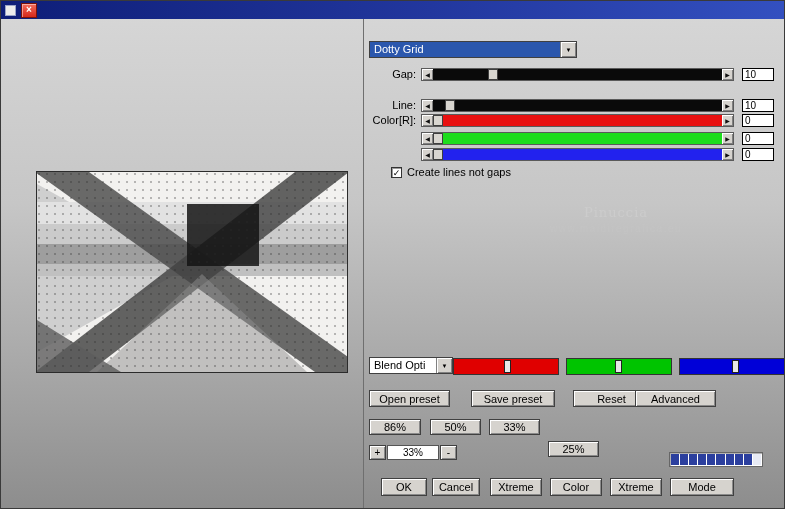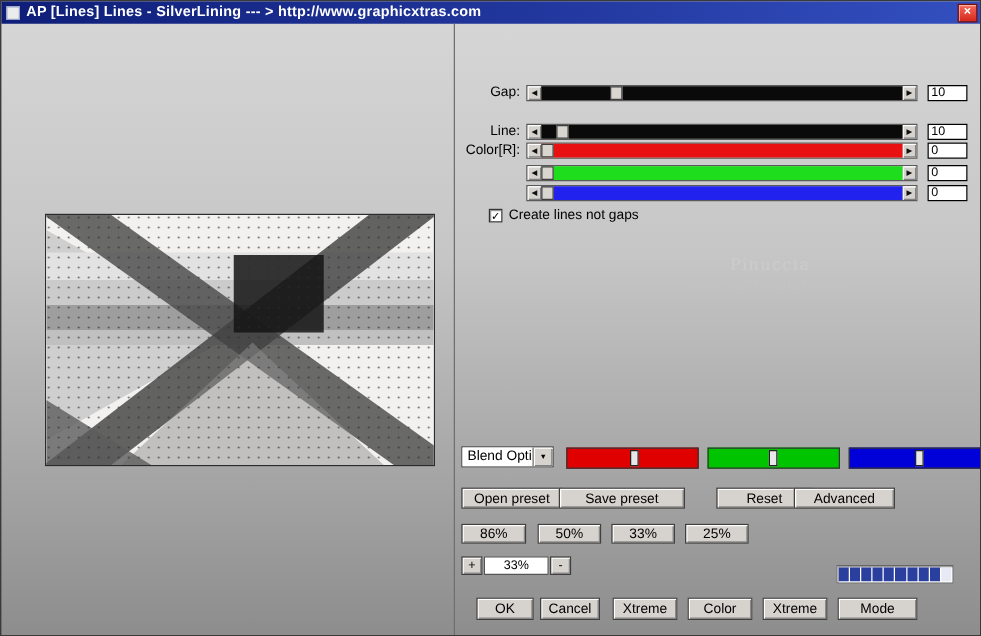--- a/index.html
+++ b/index.html
@@ -104,7 +104,6 @@
 
   <div class="titlebar">
     <span class="app-icon"></span>
-    <span class="title-text">AP [Lines]  Lines - SilverLining   --- &gt; http://www.graphicxtras.com</span>
     <button class="close-btn"><i>×</i></button>
   </div>
 

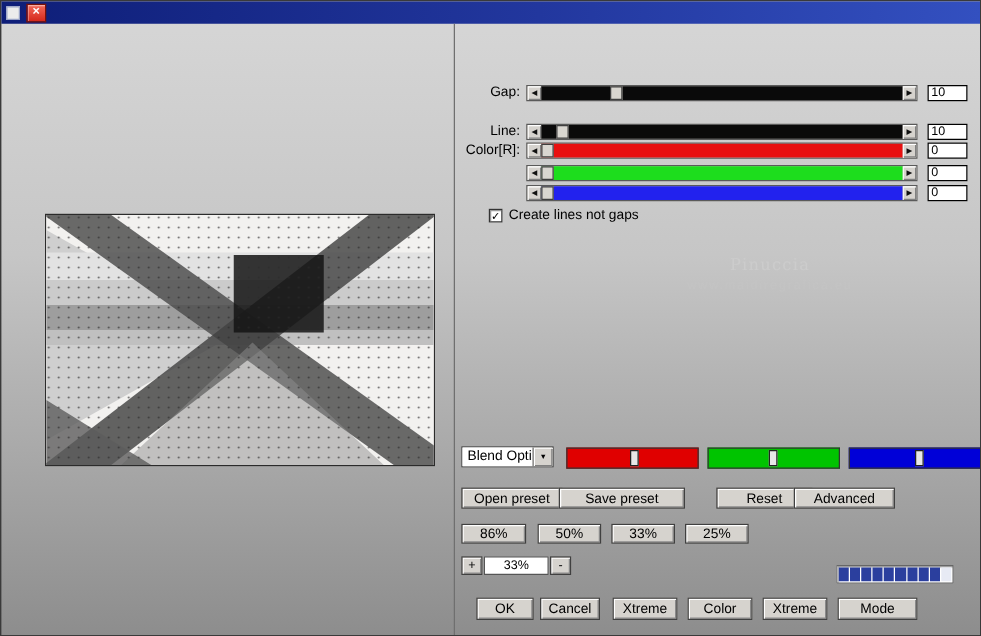--- a/index.html
+++ b/index.html
@@ -131,6 +131,12 @@
     </svg>
   </div>
 
+  <div class="combo preset-combo">
+    <span class="combo-sel">Dotty Grid</span>
+    <span class="combo-arrow">
+        <i>▼</i>
+      </span>
+  </div>
 
   <div class="srow" style="top:67px">
     <span class="slabel">Gap:</span>

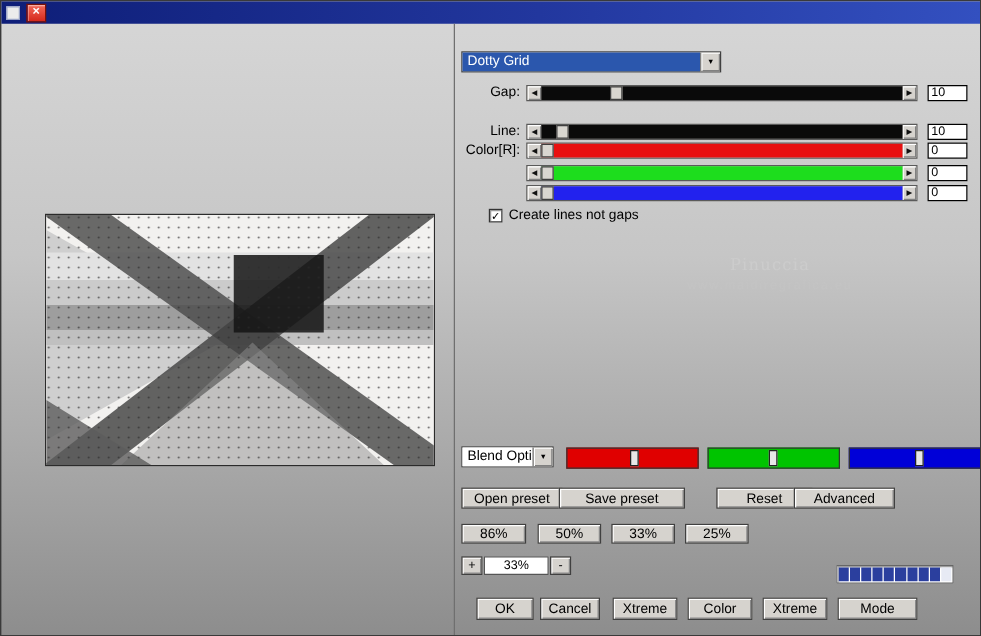--- a/index.html
+++ b/index.html
@@ -37,7 +37,7 @@
   
   .combo { position:absolute; height:17px; background:#fff; border:1px solid #404040; display:flex; }
   .preset-combo { left:368px; top:40px; width:208px; }
-  .blend-combo  { left:368px; top:356px; width:74px; }
+  .blend-combo  { left:368px; top:356px; width:84px; }
   .combo-sel { flex:1; background:#2b57ad; color:#fff; padding:1px 4px; line-height:13px; white-space:nowrap; overflow:hidden; }
   .combo-sel.white-sel { background:#fff; color:#000; }
   .combo-arrow {

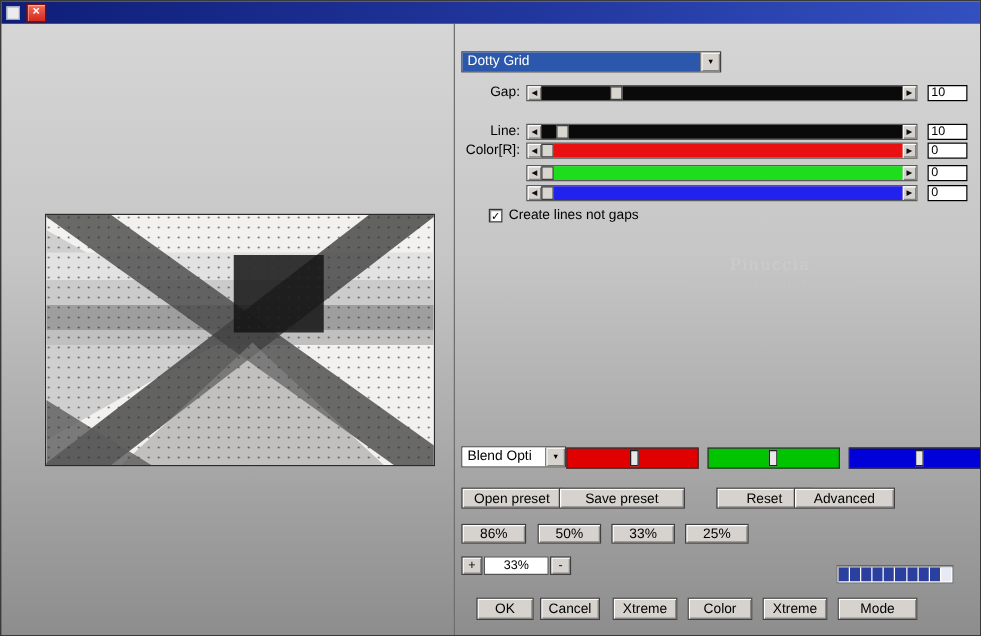--- a/index.html
+++ b/index.html
@@ -246,7 +246,7 @@
     </div>
 
   <button class="btn" style="left:368px;top:389px;width:81px">Open preset</button>
-  <button class="btn" style="left:446px;top:389px;width:101px">Save preset</button>
+  <button class="btn" style="left:470px;top:389px;width:84px">Save preset</button>
   <button class="btn" style="left:572px;top:389px;width:77px">Reset</button>
   <button class="btn" style="left:634px;top:389px;width:81px">Advanced</button>
 

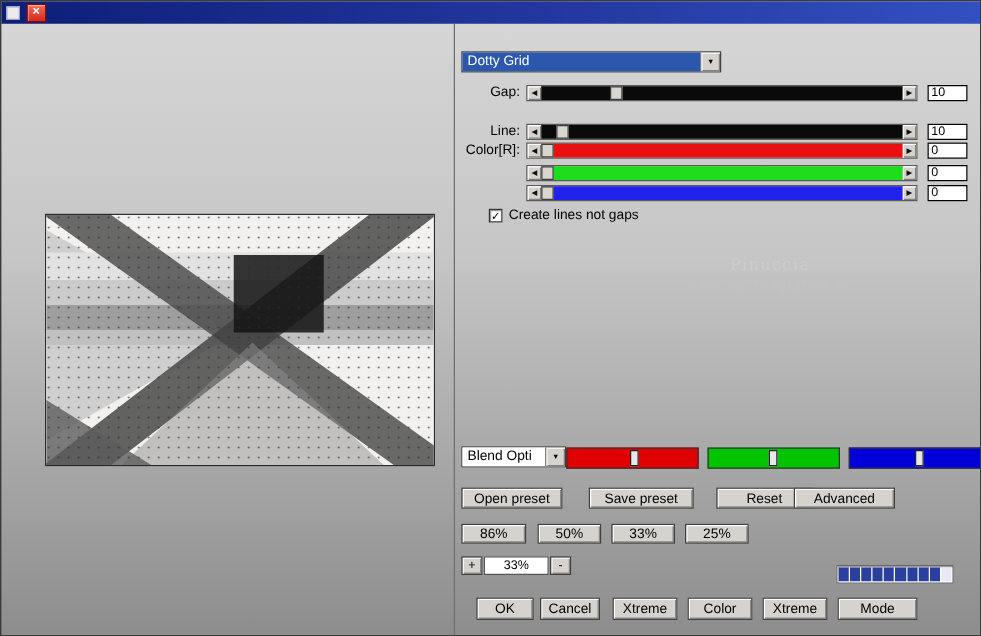--- a/index.html
+++ b/index.html
@@ -253,7 +253,7 @@
   <button class="btn" style="left:368px;top:418px;width:52px;height:16px">86%</button>
   <button class="btn" style="left:429px;top:418px;width:51px;height:16px">50%</button>
   <button class="btn" style="left:488px;top:418px;width:51px;height:16px">33%</button>
-  <button class="btn" style="left:547px;top:418px;width:51px;height:16px">25%</button>
+  <button class="btn" style="left:547px;top:440px;width:51px;height:16px">25%</button>
 
   <button class="btn zbtn" style="left:368px;top:444px;width:17px">+</button>
   <div class="zoom-box">33%</div>

